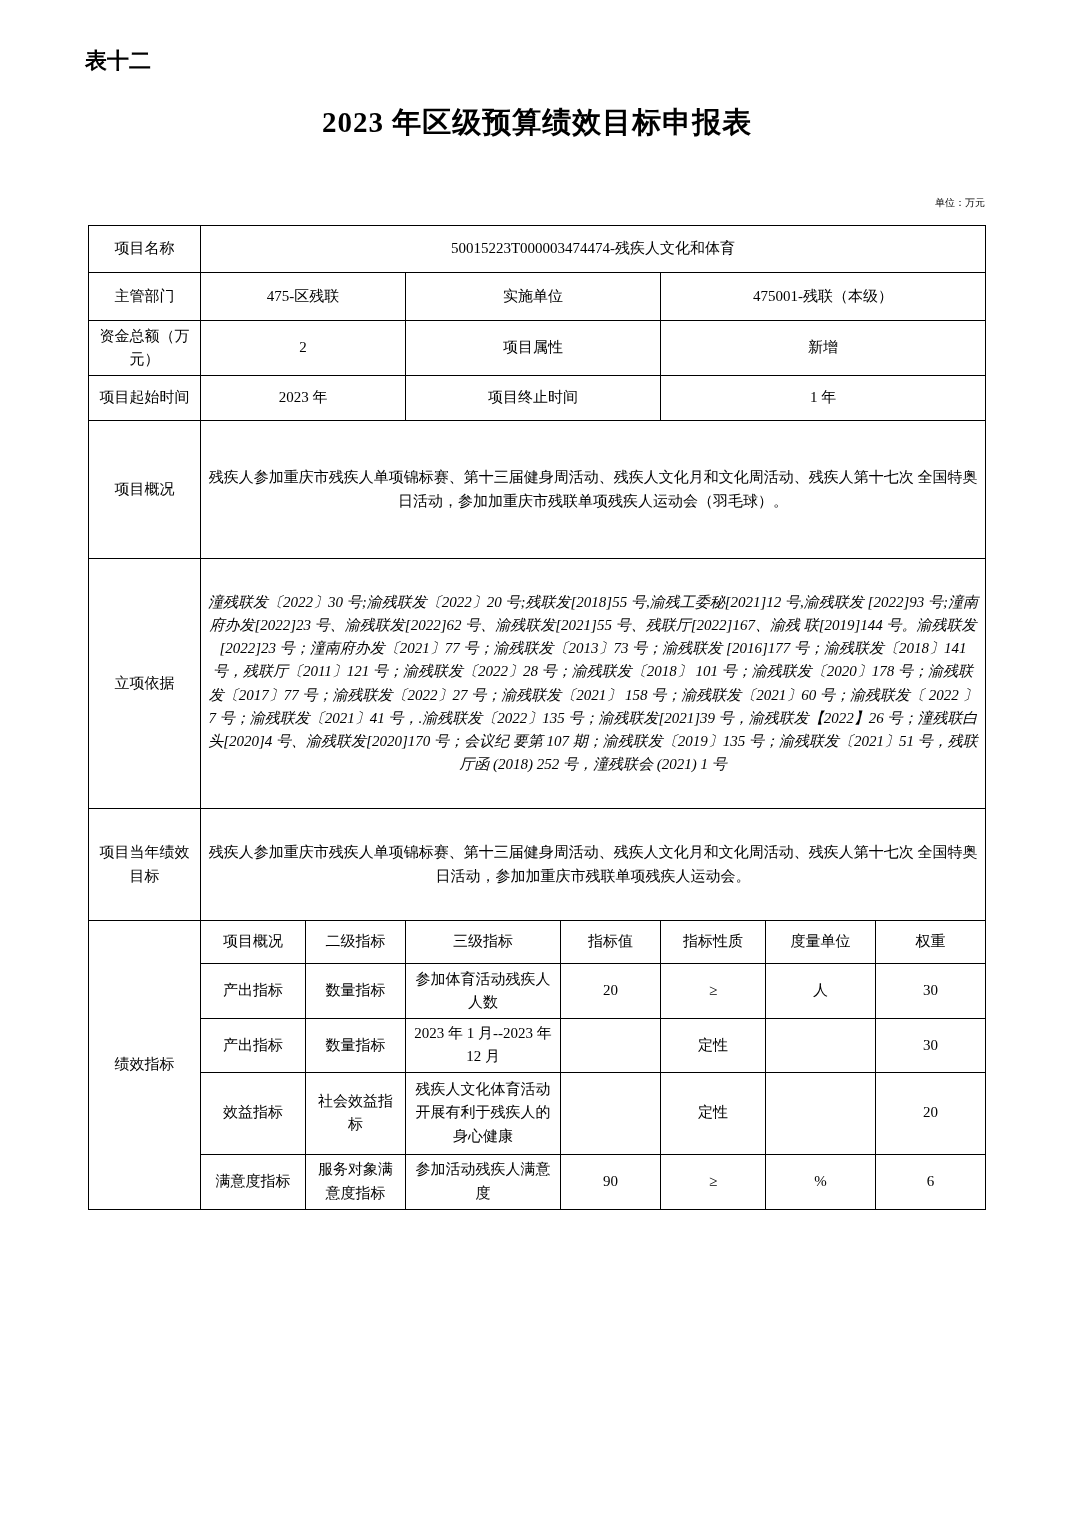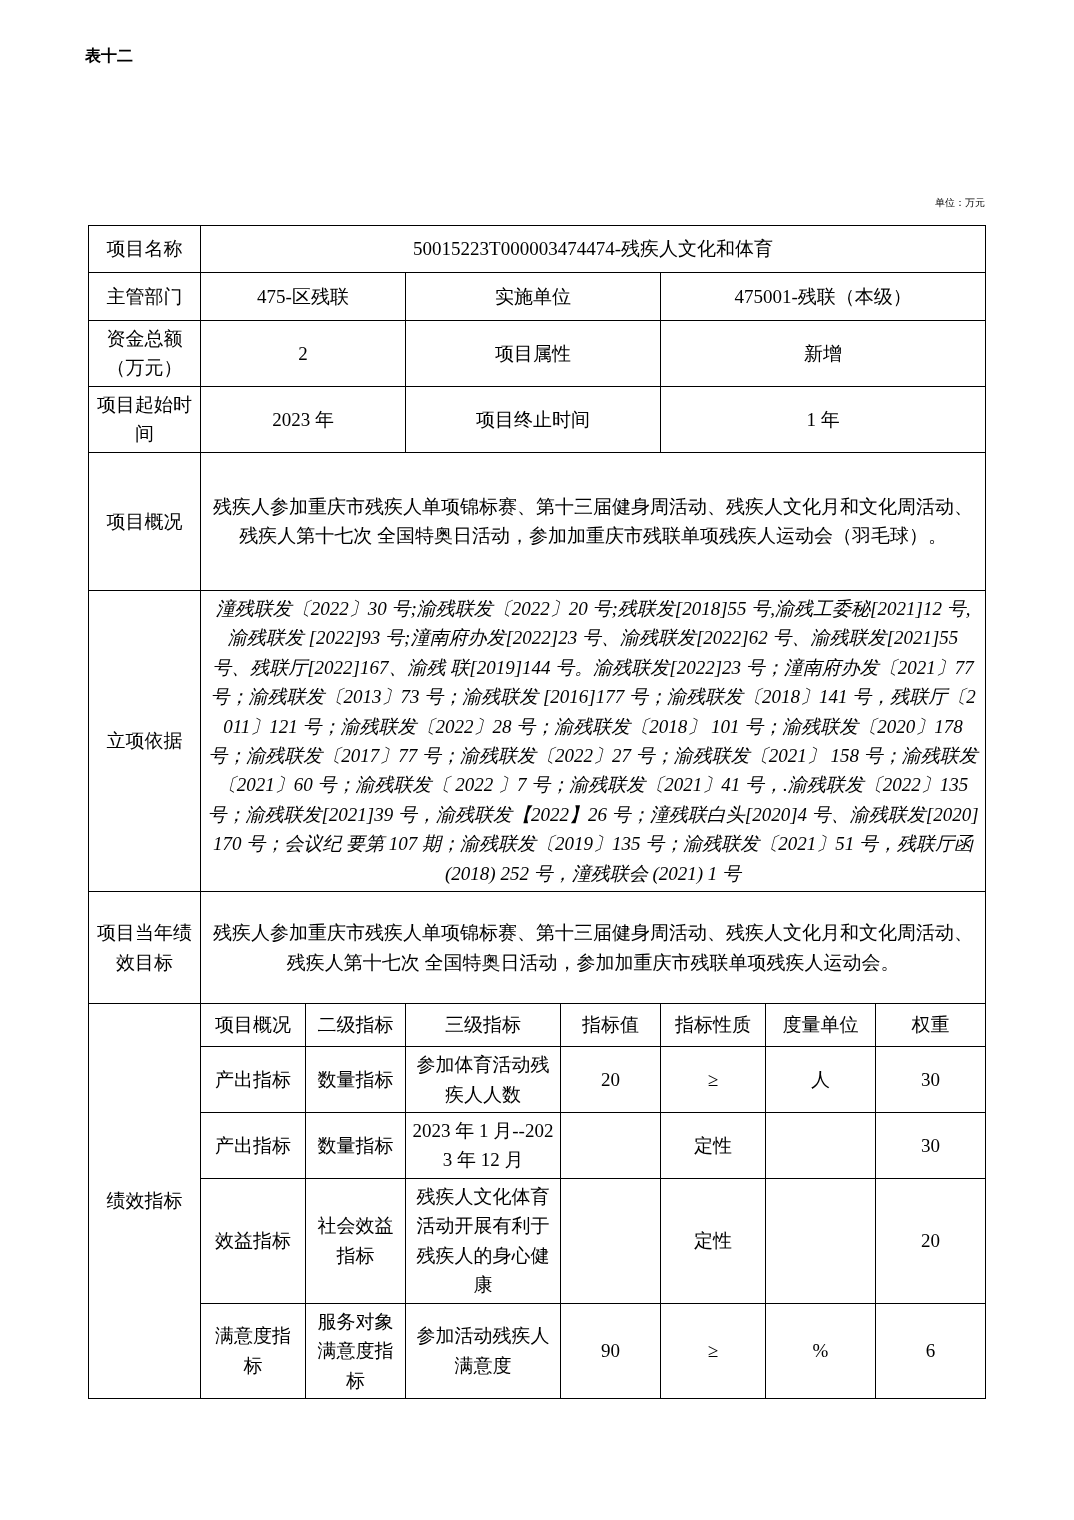--- a/index.html
+++ b/index.html
@@ -12,7 +12,7 @@
   .page { position:relative; width:1074px; height:1520px; background:#fff; overflow:hidden; }
   .corner-label {
     position:absolute; top:46px; left:85px;
-    font-size:16px; font-weight:bold;
+    font-size:22px; font-weight:bold;
   }
   .doc-title {
     position:absolute; top:103px; left:0; width:100%;

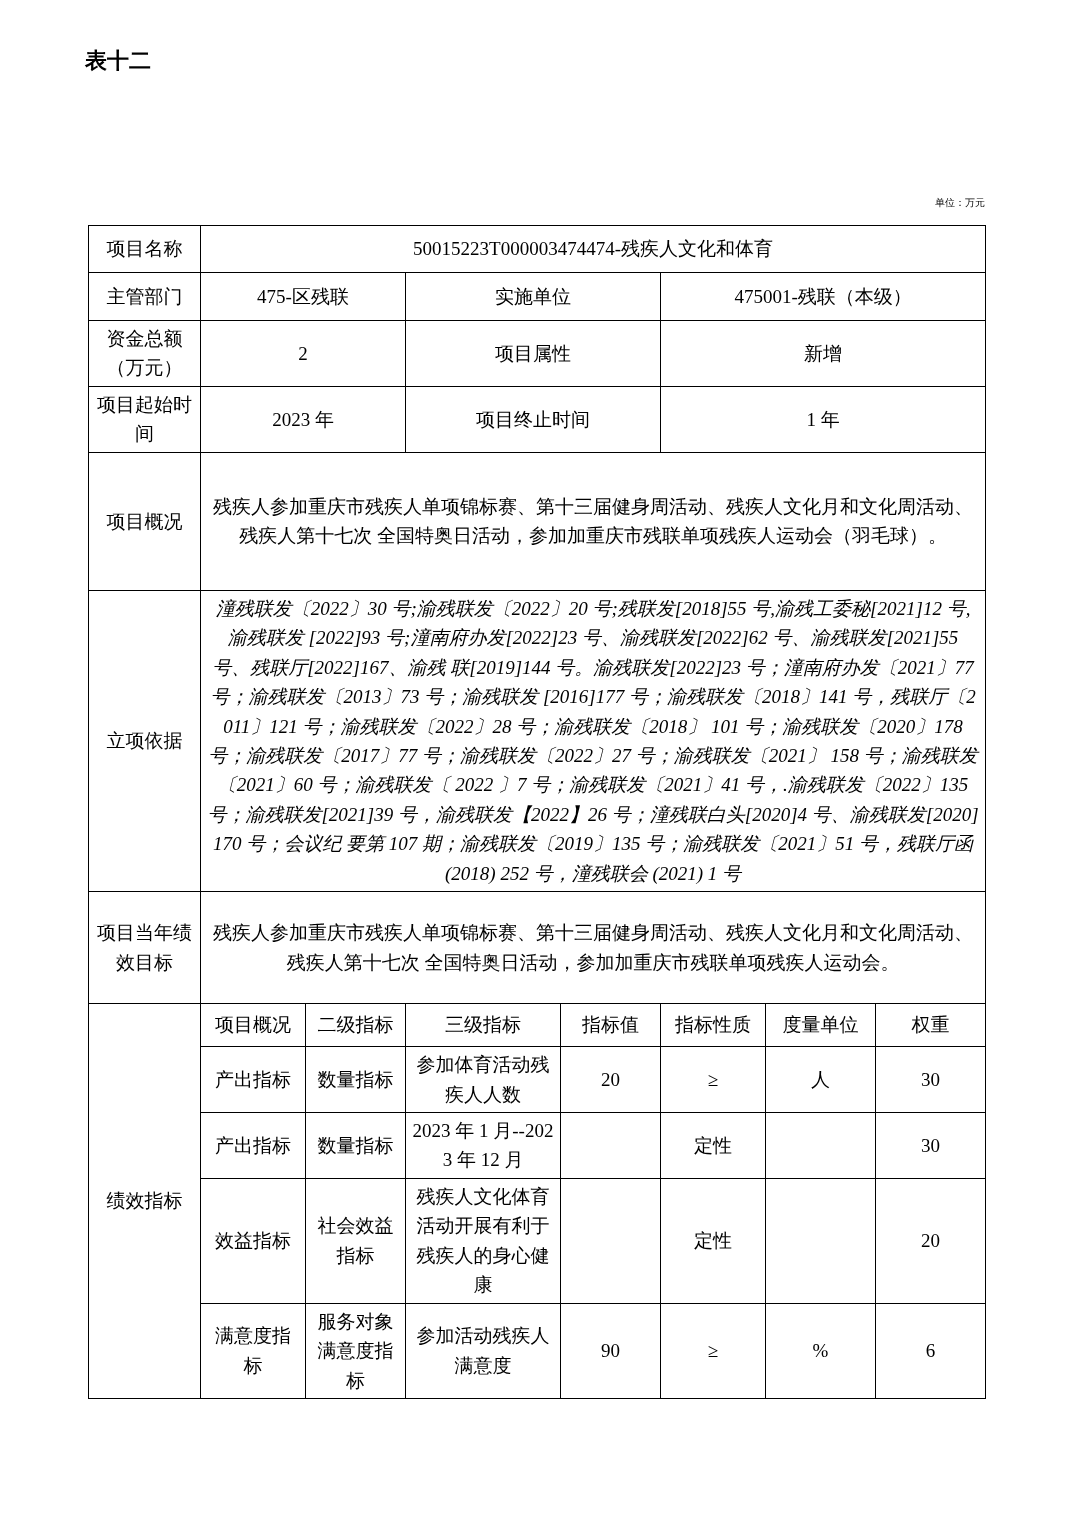--- a/index.html
+++ b/index.html
@@ -60,6 +60,7 @@
 
   <div class="corner-label">表十二</div>
 
+  <div class="doc-title">2023 年区级预算绩效目标申报表</div>
 
   <div class="unit-note">单位：万元</div>
 

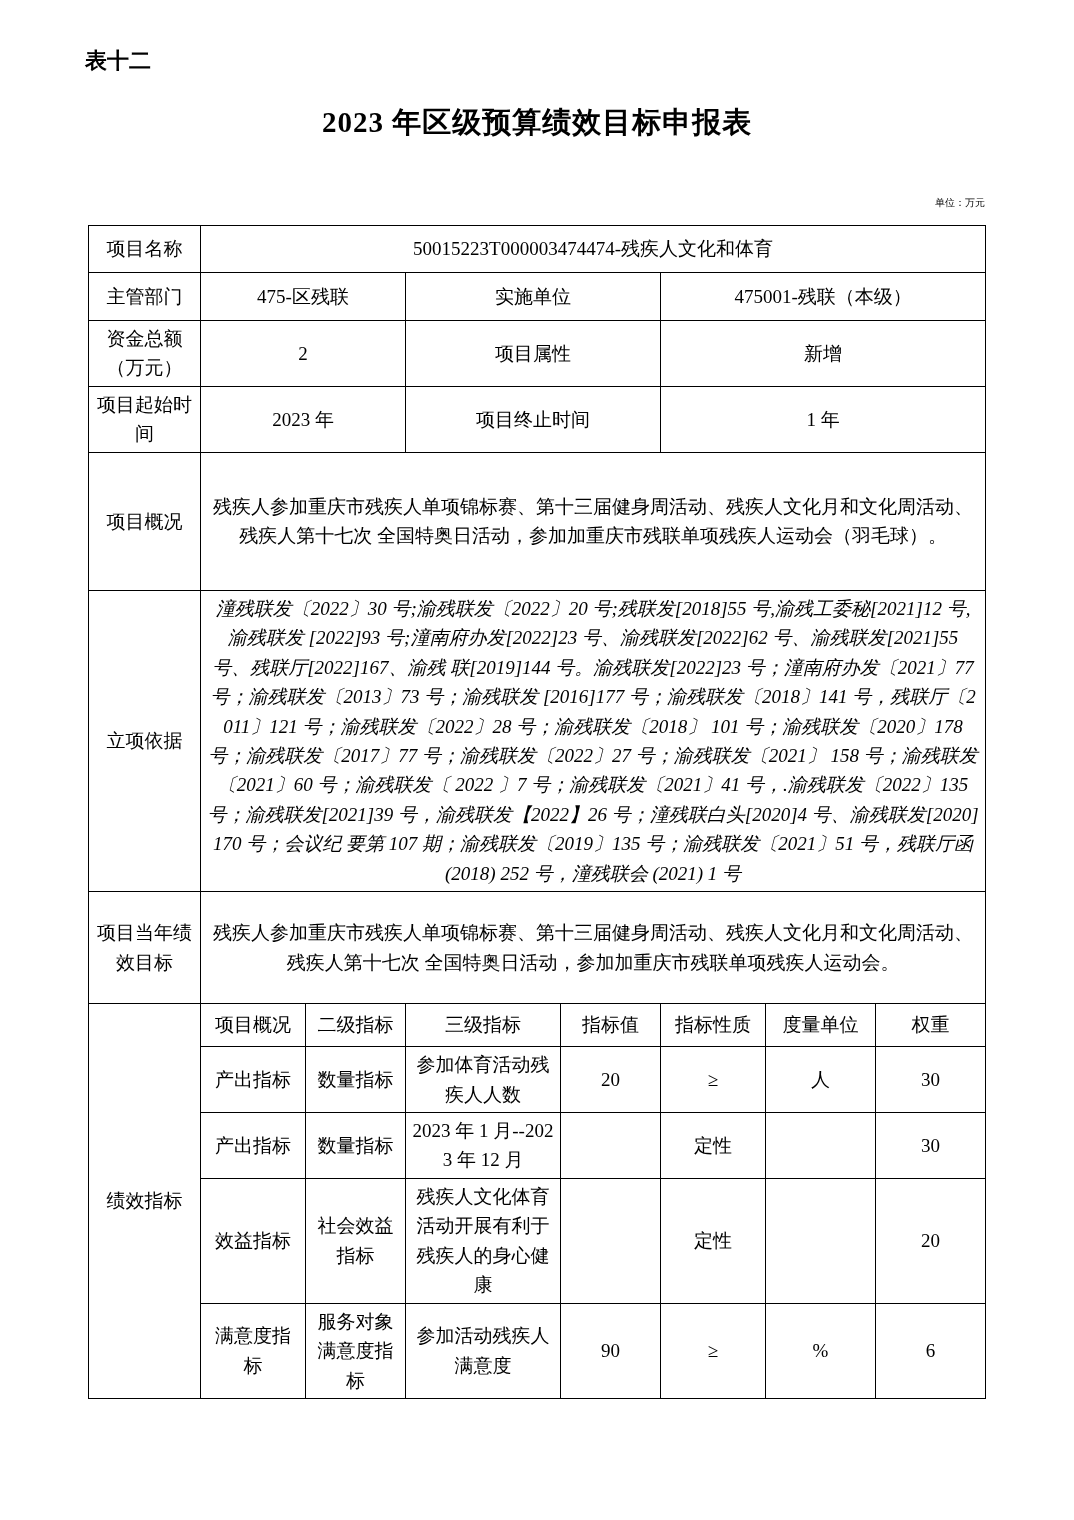--- a/index.html
+++ b/index.html
@@ -29,7 +29,7 @@
   table.form-table td {
     border:1px solid #000;
     text-align:center; vertical-align:middle;
-    font-size:19px; line-height:1.55;
+    font-size:15px; line-height:1.55;
     padding:3px 6px;
     word-break:break-all;
   }

